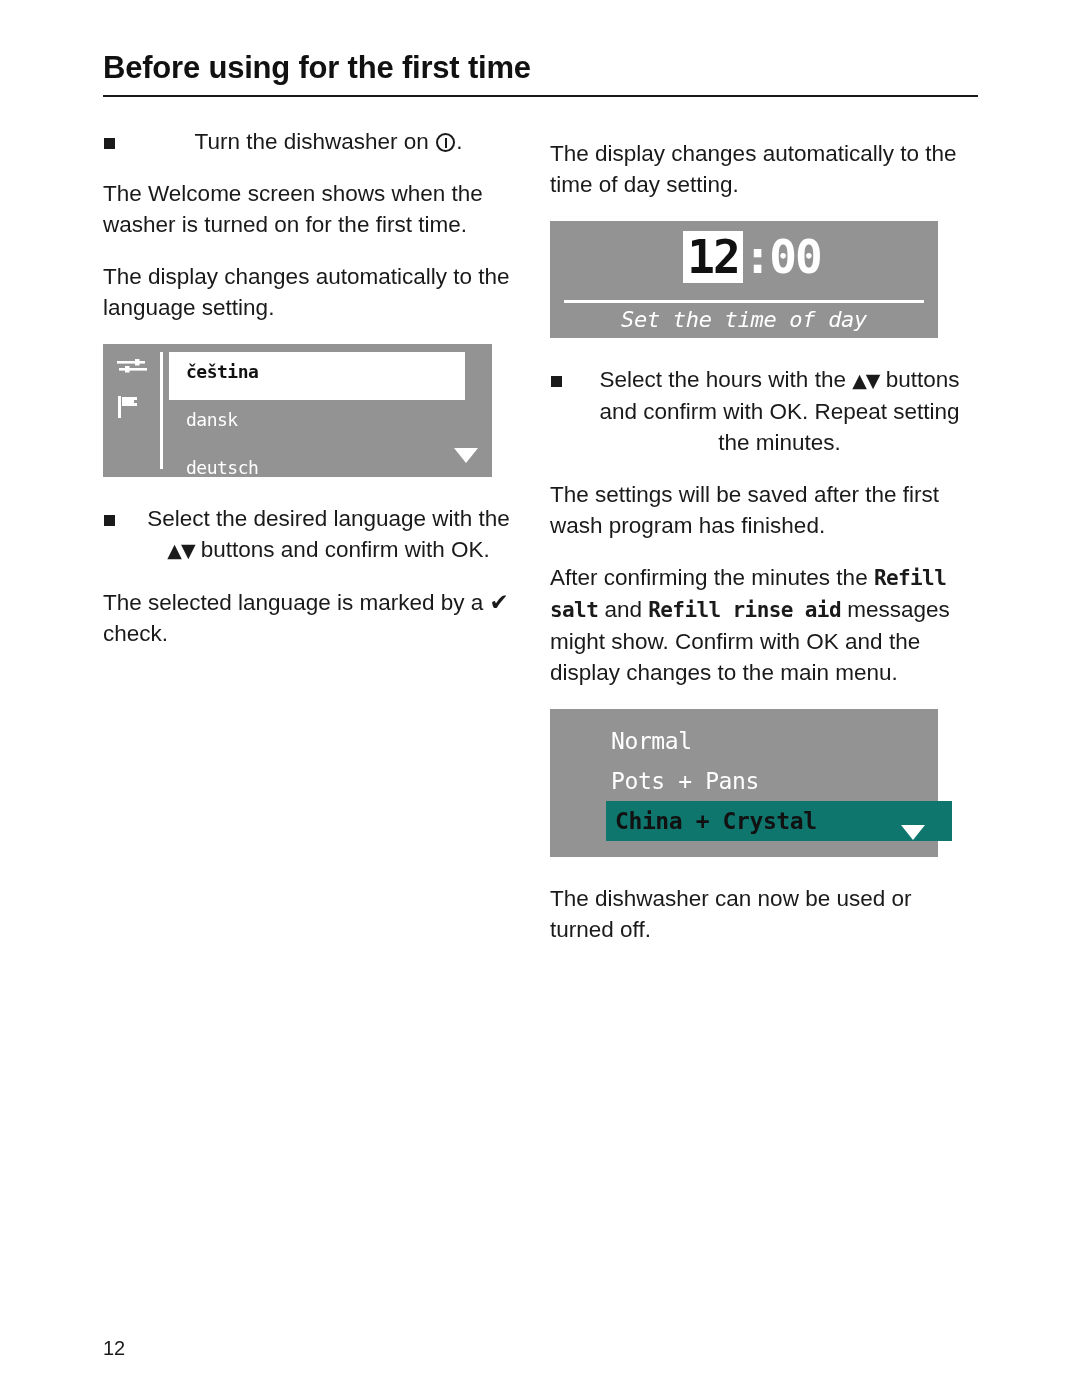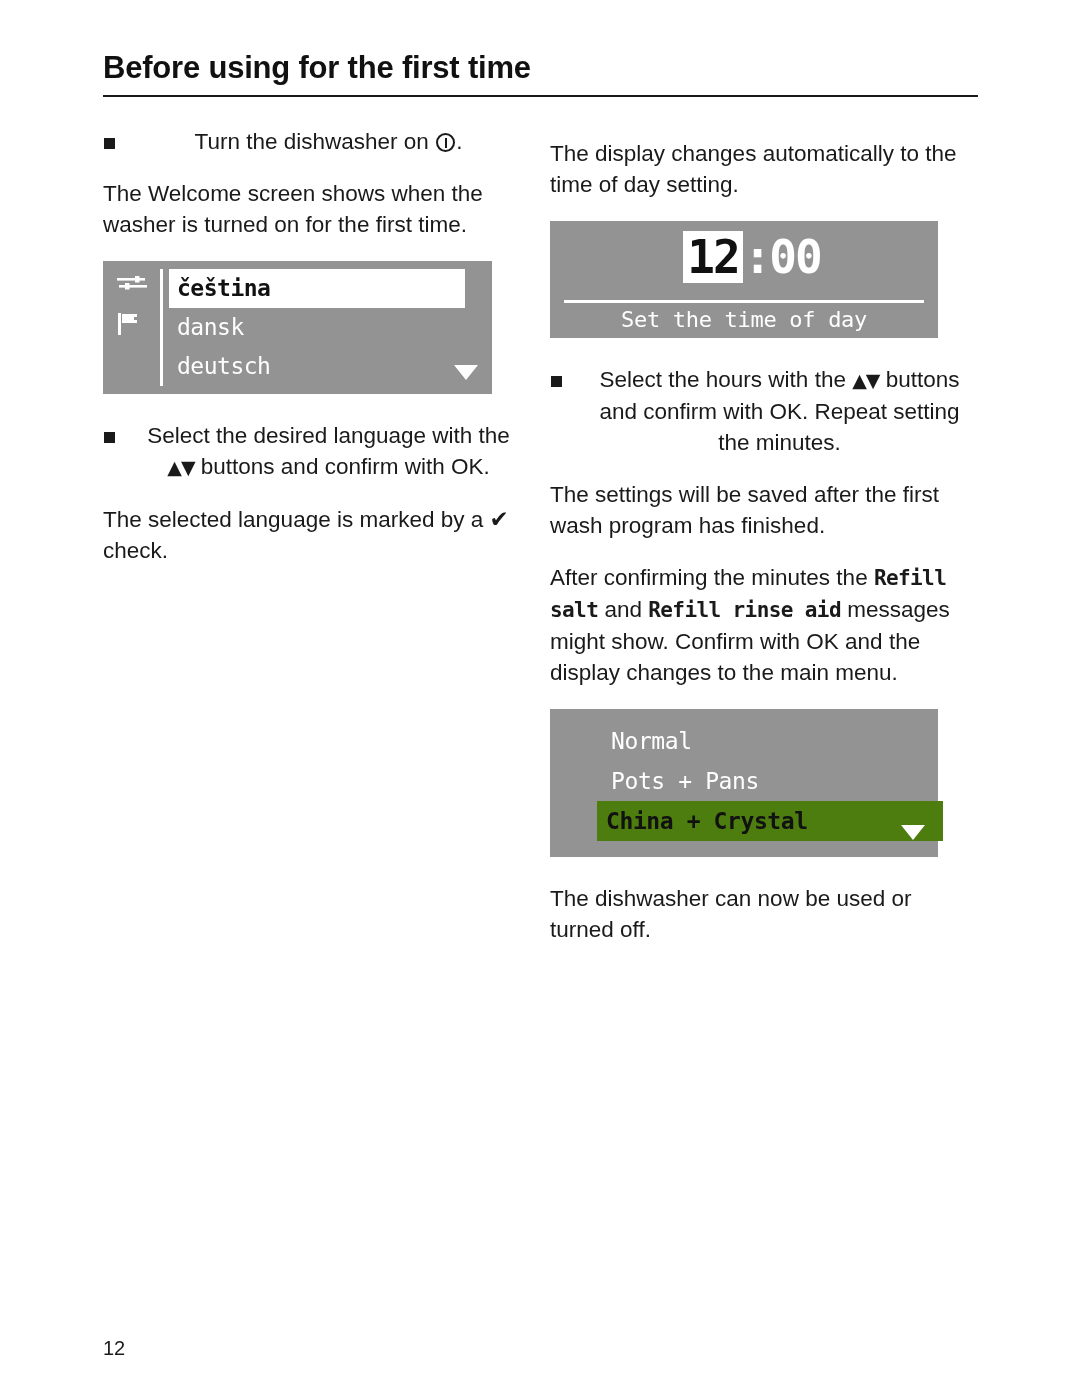--- a/index.html
+++ b/index.html
@@ -283,6 +283,7 @@
 
     <p class="body">The Welcome screen shows when the washer is turned on for the first time.</p>
 
+    <p class="body">The display changes automatically to the language setting.</p>
 
     <div class="display-panel panel-language">
       <div class="lang-icons">

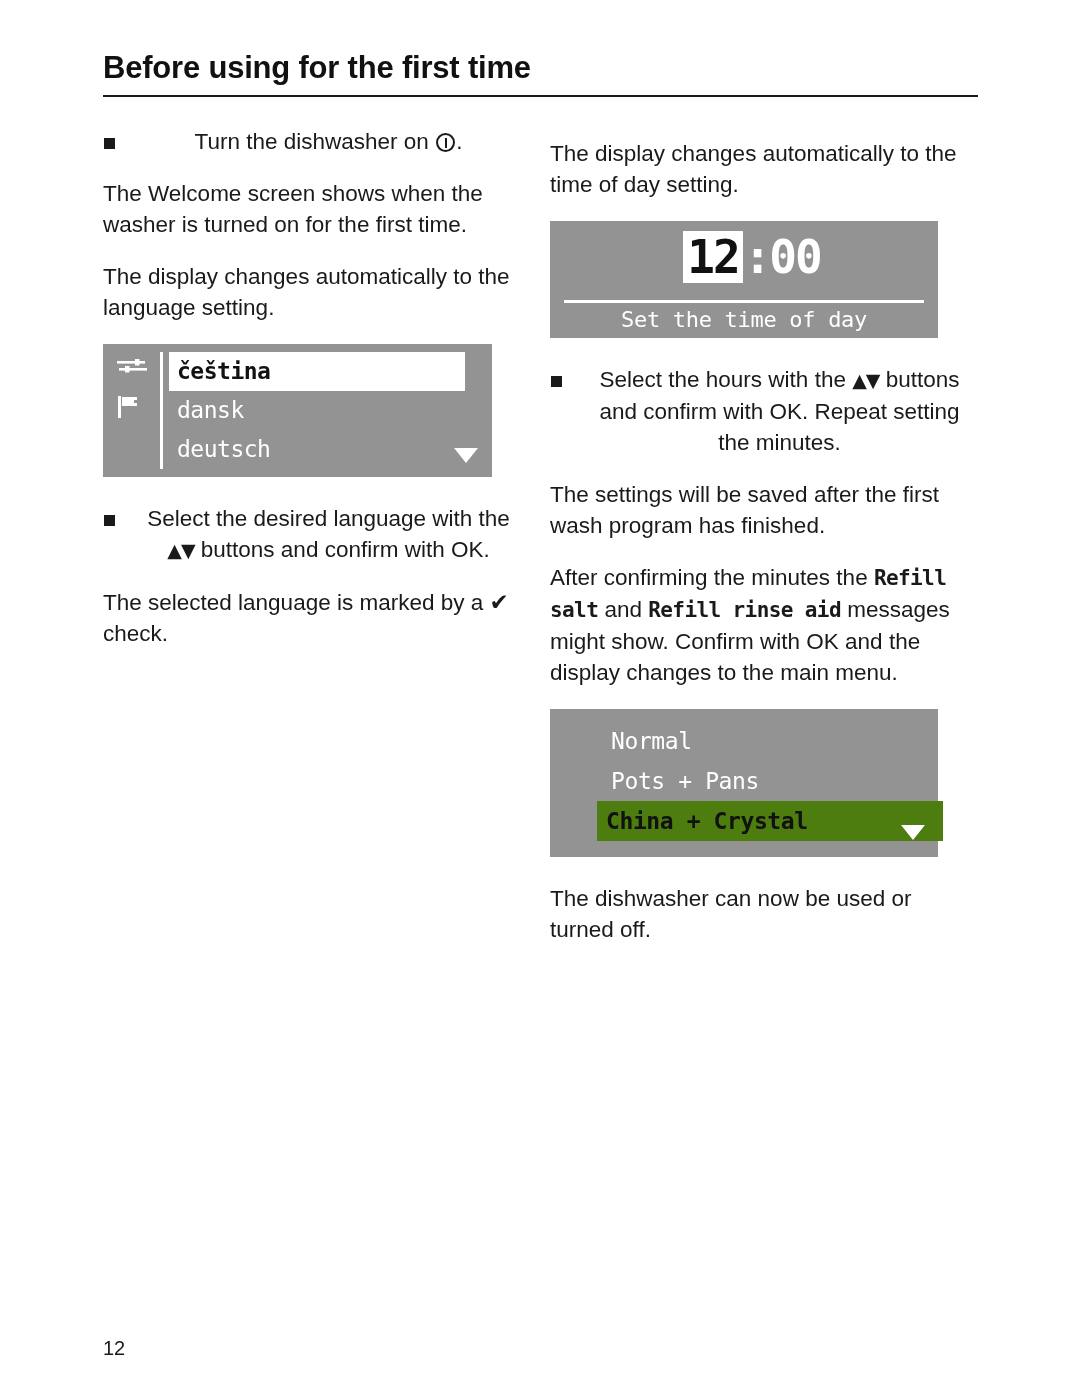--- a/index.html
+++ b/index.html
@@ -219,6 +219,7 @@
     font-size: 22px;
     letter-spacing: -0.3px;
     color: #ffffff;
+    font-style: italic;
   }
 
   

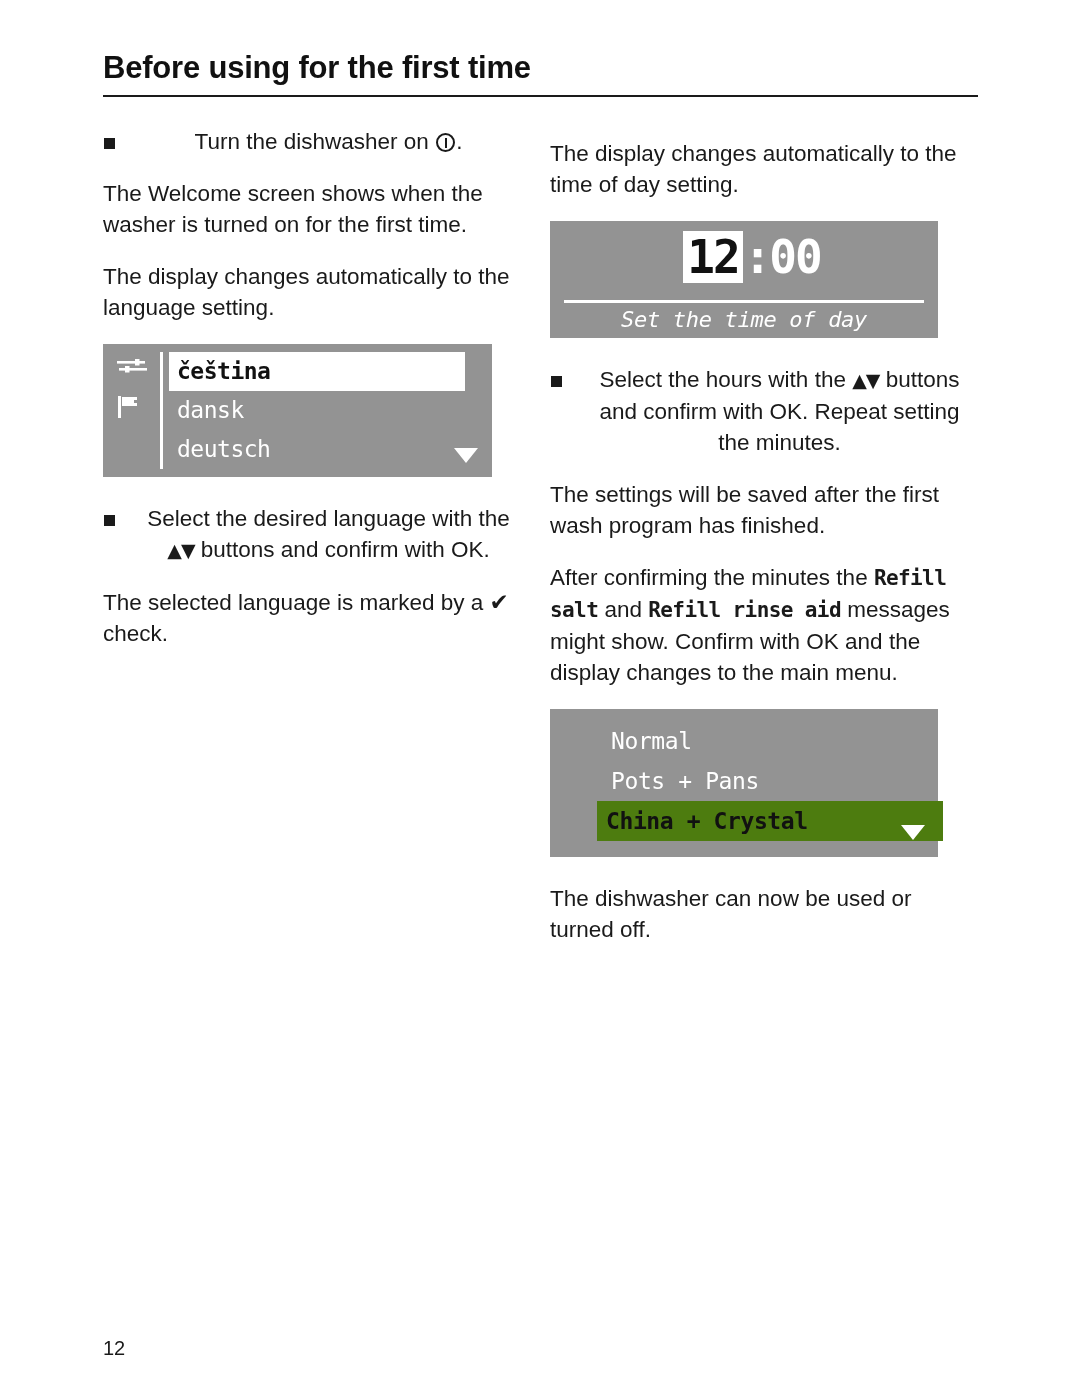--- a/index.html
+++ b/index.html
@@ -148,11 +148,11 @@
     width: 318px;
   }
   .lang-row {
-    height: 39px;
+    height: 48px;
     line-height: 39px;
-    font-size: 23px;
+    font-size: 18px;
     letter-spacing: -0.5px;
-    padding-left: 8px;
+    padding-left: 17px;
   }
   .lang-row.selected {
     background: #ffffff;

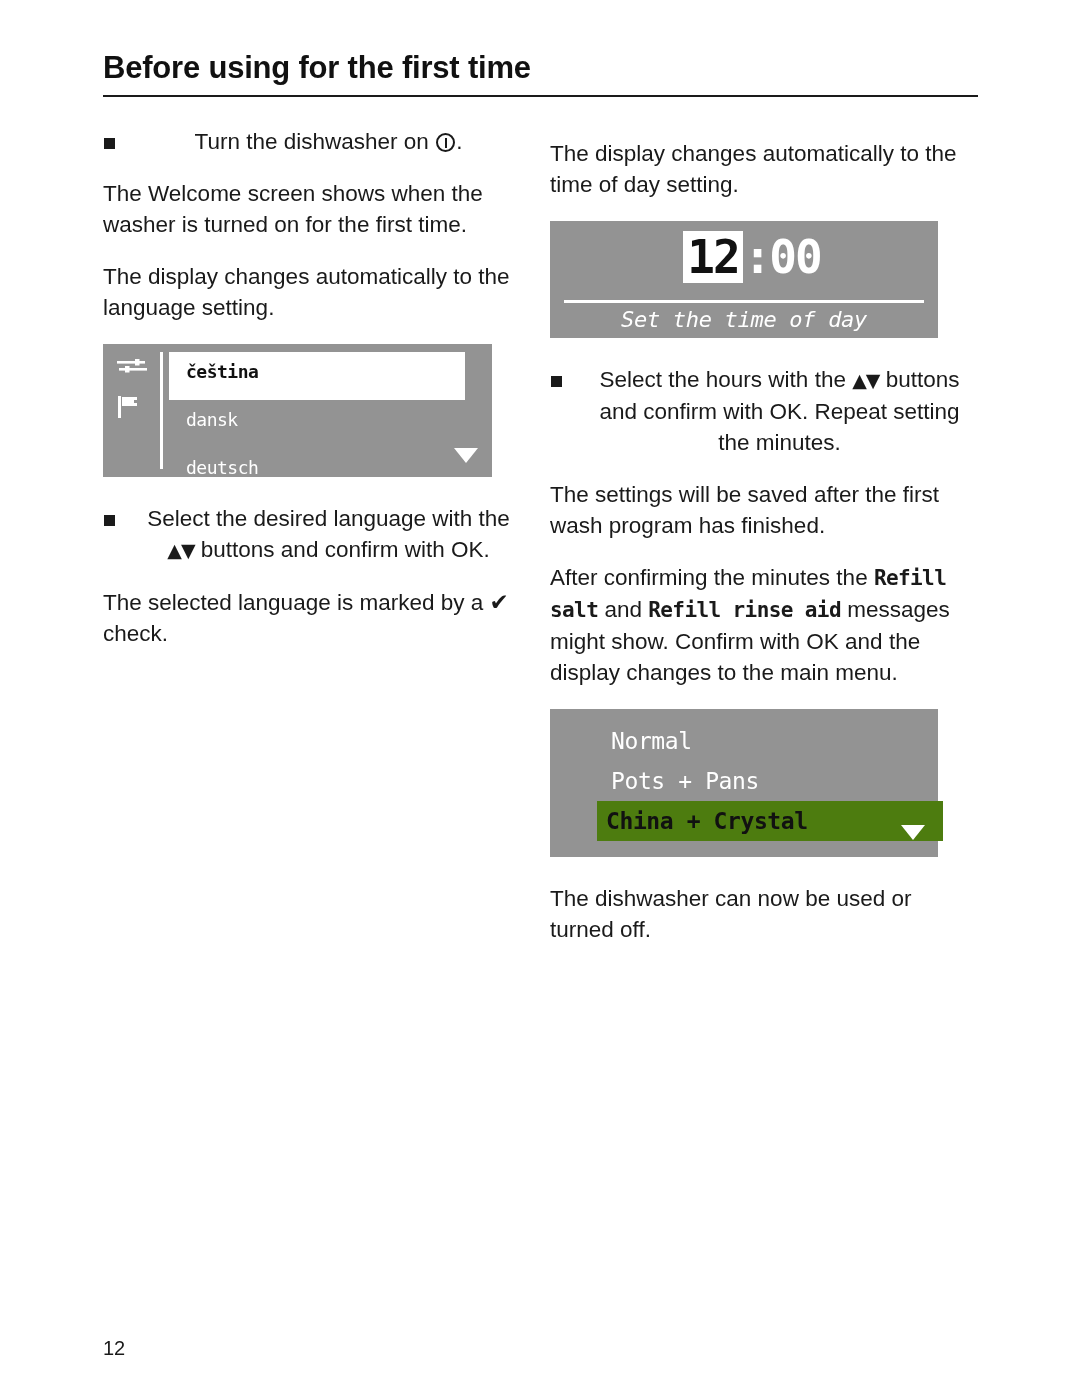--- a/index.html
+++ b/index.html
@@ -239,11 +239,11 @@
     color: #ffffff;
   }
   .menu-row.selected {
-    background: #4d7c0f;
+    background: #0f766e;
     color: #111111;
     font-weight: bold;
     width: 346px;
-    margin-left: 7px;
+    margin-left: 16px;
     padding-left: 9px;
   }
   .menu-arrow {

